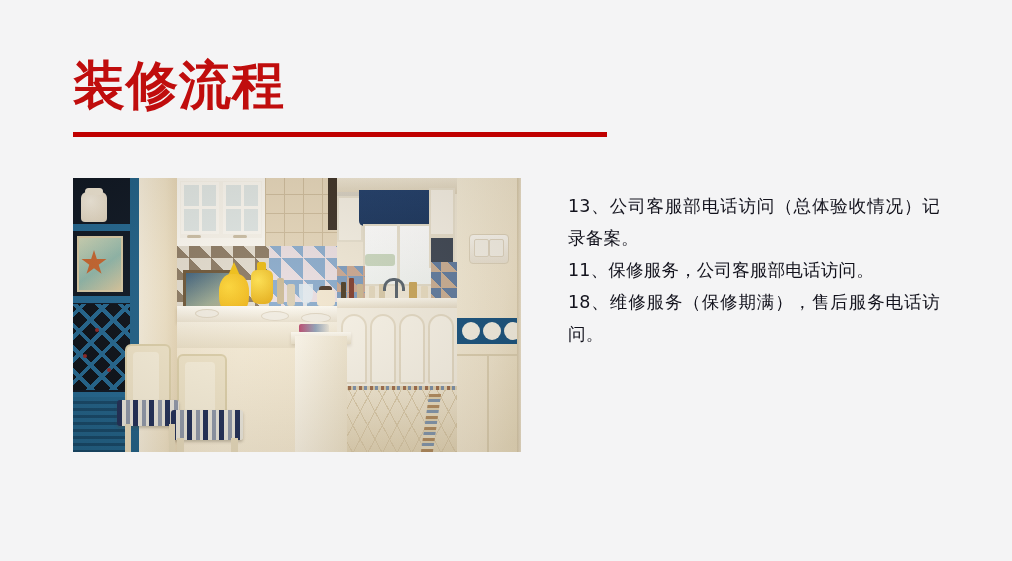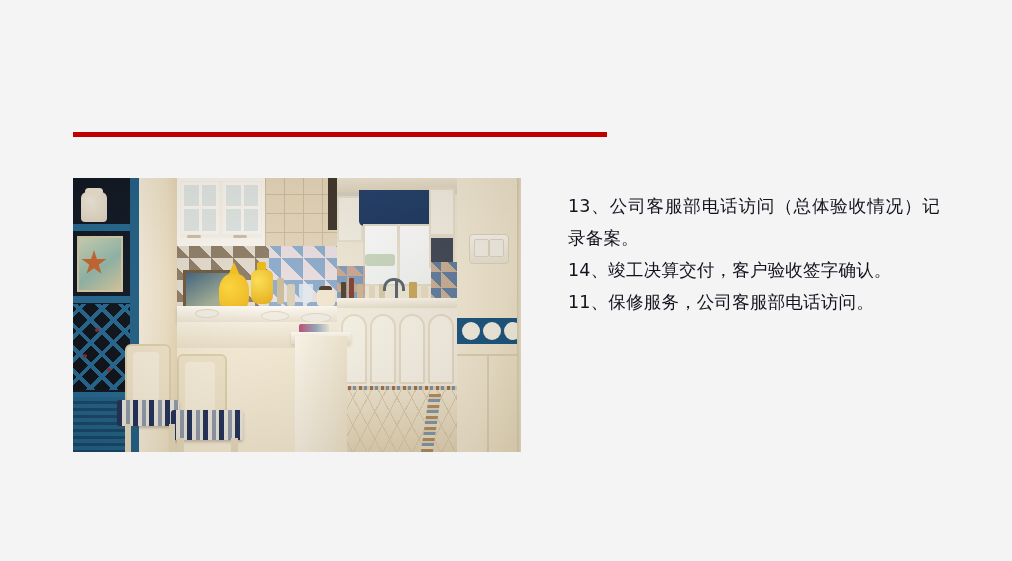--- a/index.html
+++ b/index.html
@@ -492,6 +492,9 @@
 
 <div id="slide">
 
+  <div id="title-block">
+    <h1 id="page-title">装修流程</h1>
+  </div>
   <div id="title-rule"></div>
 
   <div id="photo-frame">

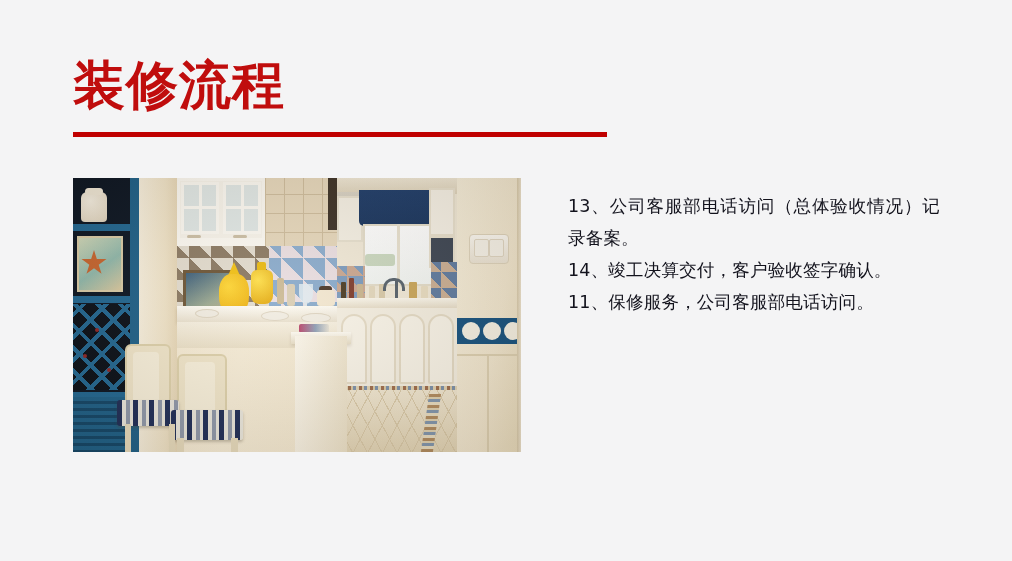--- a/index.html
+++ b/index.html
@@ -623,7 +623,6 @@
 
   <div id="body-text">
     <p>13、公司客服部电话访问（总体验收情况）记录备案。</p>
-    <p>14、竣工决算交付，客户验收签字确认。</p>
     <p>11、保修服务，公司客服部电话访问。</p>
   </div>
 

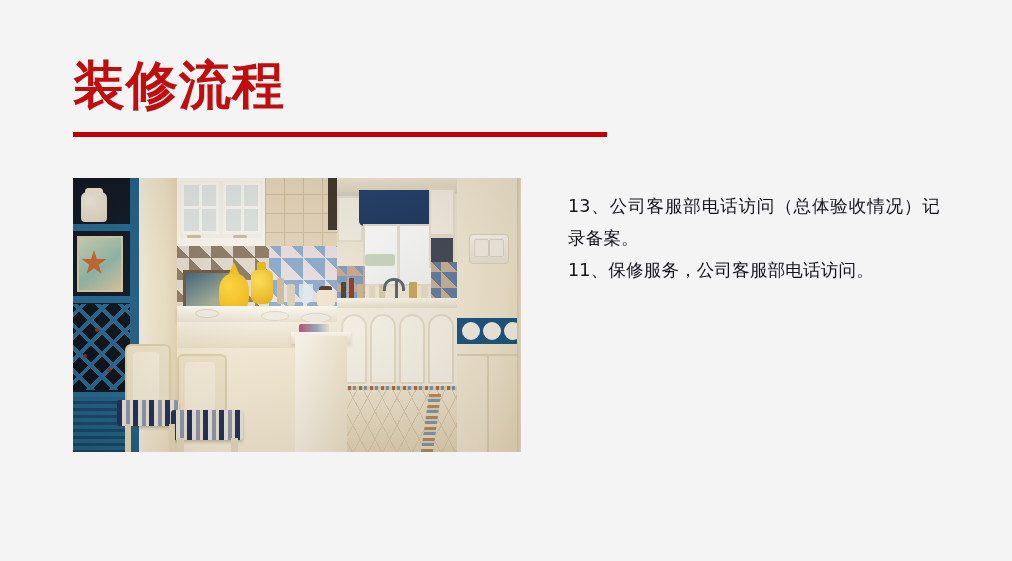--- a/index.html
+++ b/index.html
@@ -624,6 +624,7 @@
   <div id="body-text">
     <p>13、公司客服部电话访问（总体验收情况）记录备案。</p>
     <p>11、保修服务，公司客服部电话访问。</p>
+    <p>18、维修服务（保修期满），售后服务电话访问。</p>
   </div>
 
 </div>

